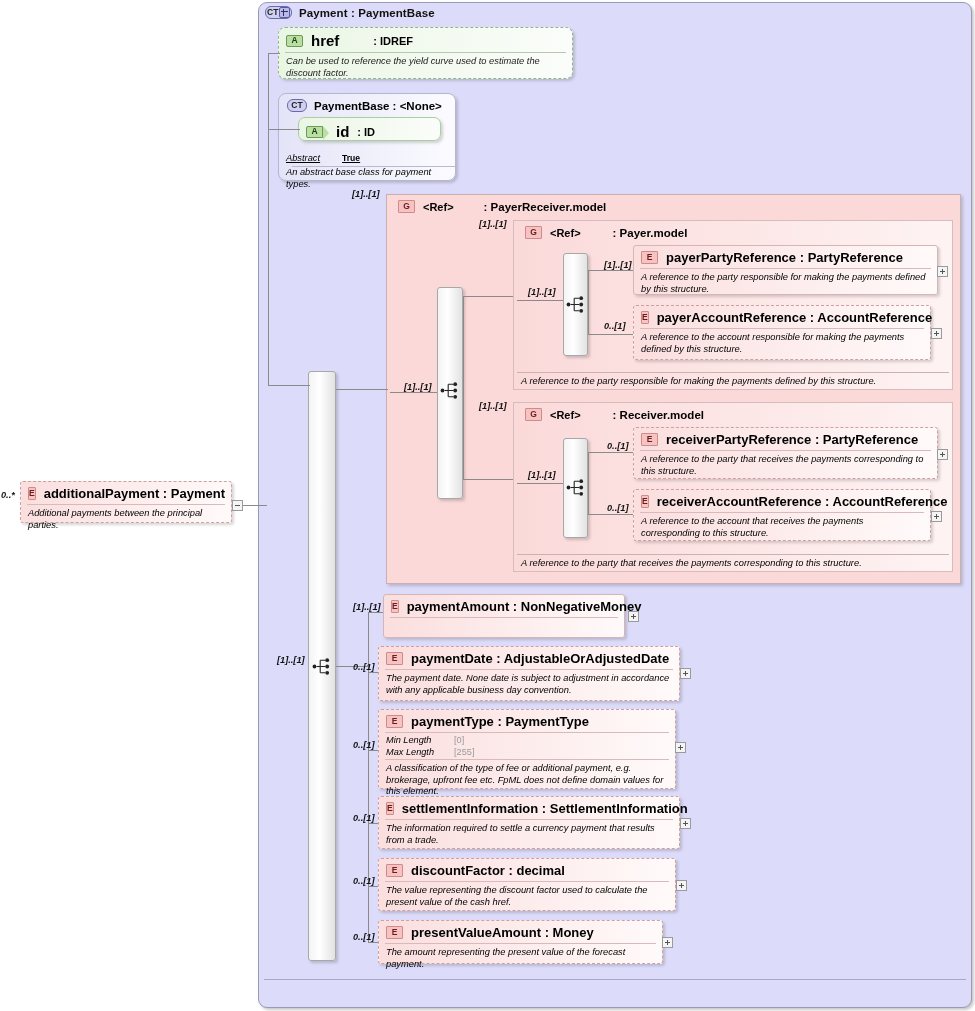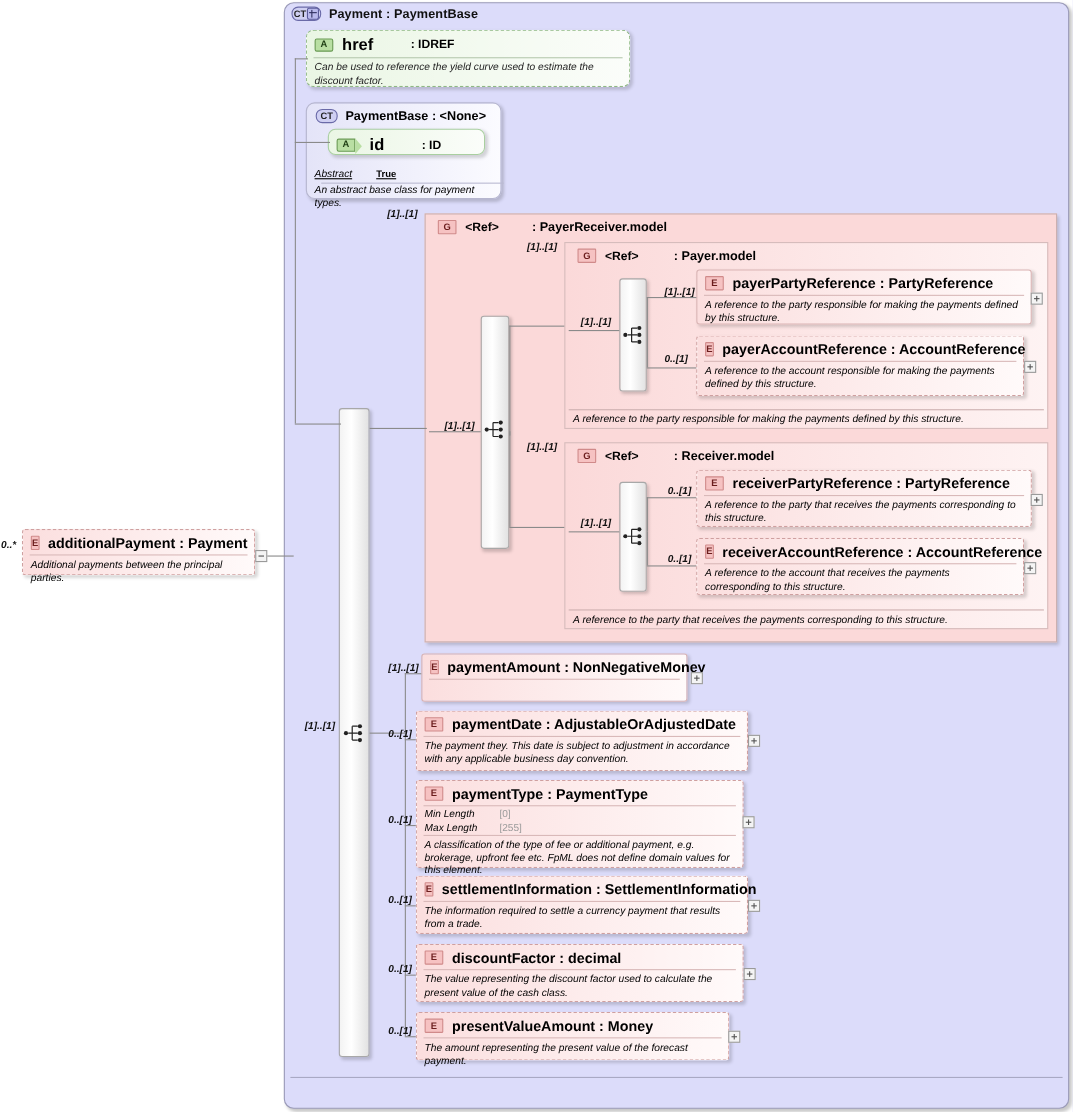--- a/index.html
+++ b/index.html
@@ -326,7 +326,7 @@
     <div class="attr-head" style="padding-top:5px;">
       <span class="badge badge-a req">A</span>
       <span class="attr-name">id</span>
-      <span class="attr-type" style="margin-left:26px;">: ID</span>
+      <span class="attr-type" style="">: ID</span>
     </div>
   </div>
   <div class="abs facet-row" style="left:278px; top:152px; width:178px;text-decoration:underline;">

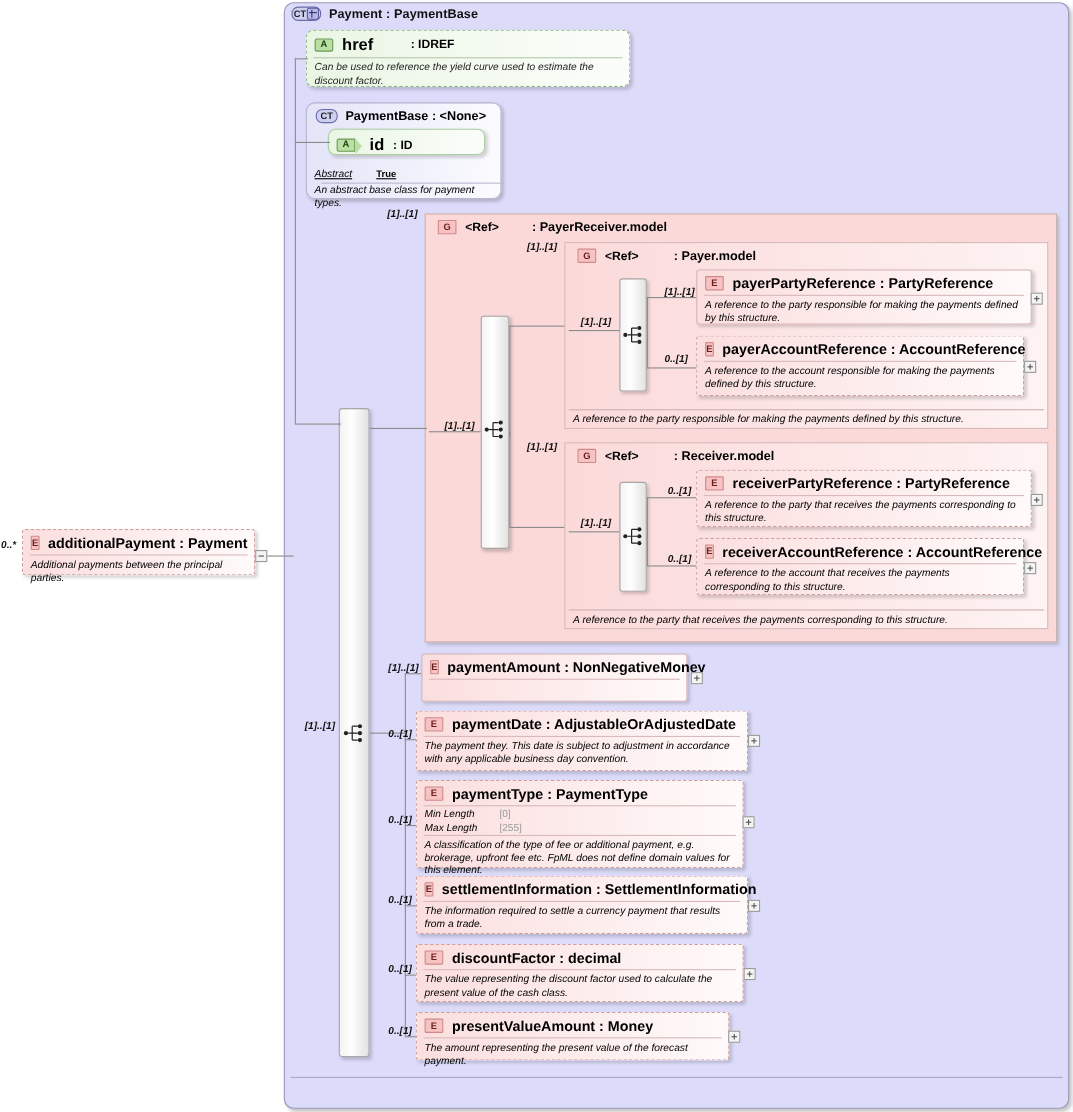--- a/index.html
+++ b/index.html
@@ -460,7 +460,7 @@
       <span class="el-name">paymentDate : AdjustableOrAdjustedDate</span>
     </div>
     <div class="el-sep"></div>
-    <div class="el-doc">The payment they. This date is subject to adjustment in accordance with any applicable business day convention.</div>
+    <div class="el-doc">The payment date. None date is subject to adjustment in accordance with any applicable business day convention.</div>
   </div>
   <div class="expander plus" style="left:680px; top:668px;"></div>
 

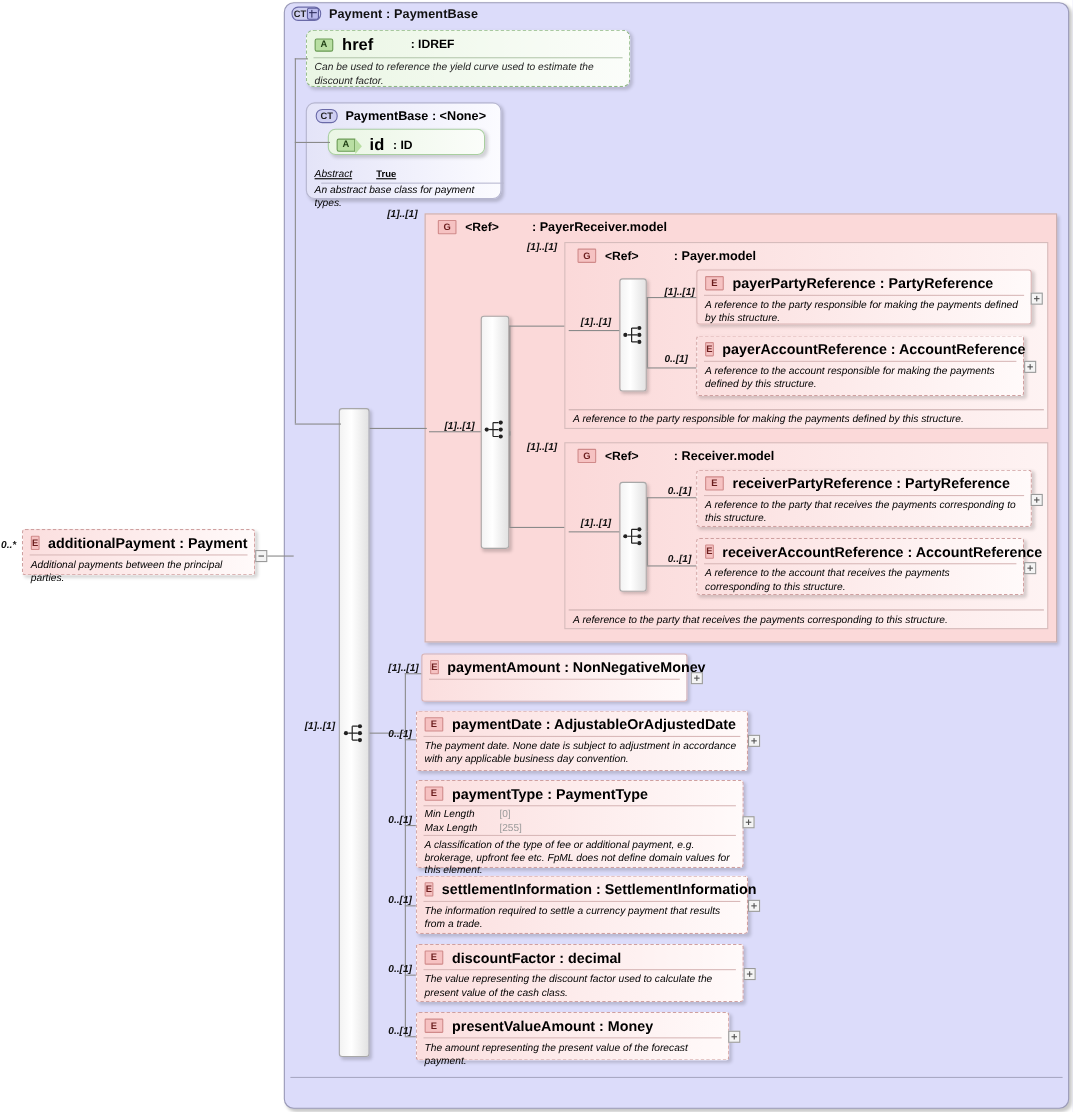--- a/index.html
+++ b/index.html
@@ -501,7 +501,7 @@
       <span class="el-name">discountFactor : decimal</span>
     </div>
     <div class="el-sep"></div>
-    <div class="el-doc">The value representing the discount factor used to calculate the present value of the cash class.</div>
+    <div class="el-doc">The value representing the discount factor used to calculate the present value of the cash href.</div>
   </div>
   <div class="expander plus" style="left:676px; top:880px;"></div>
 

